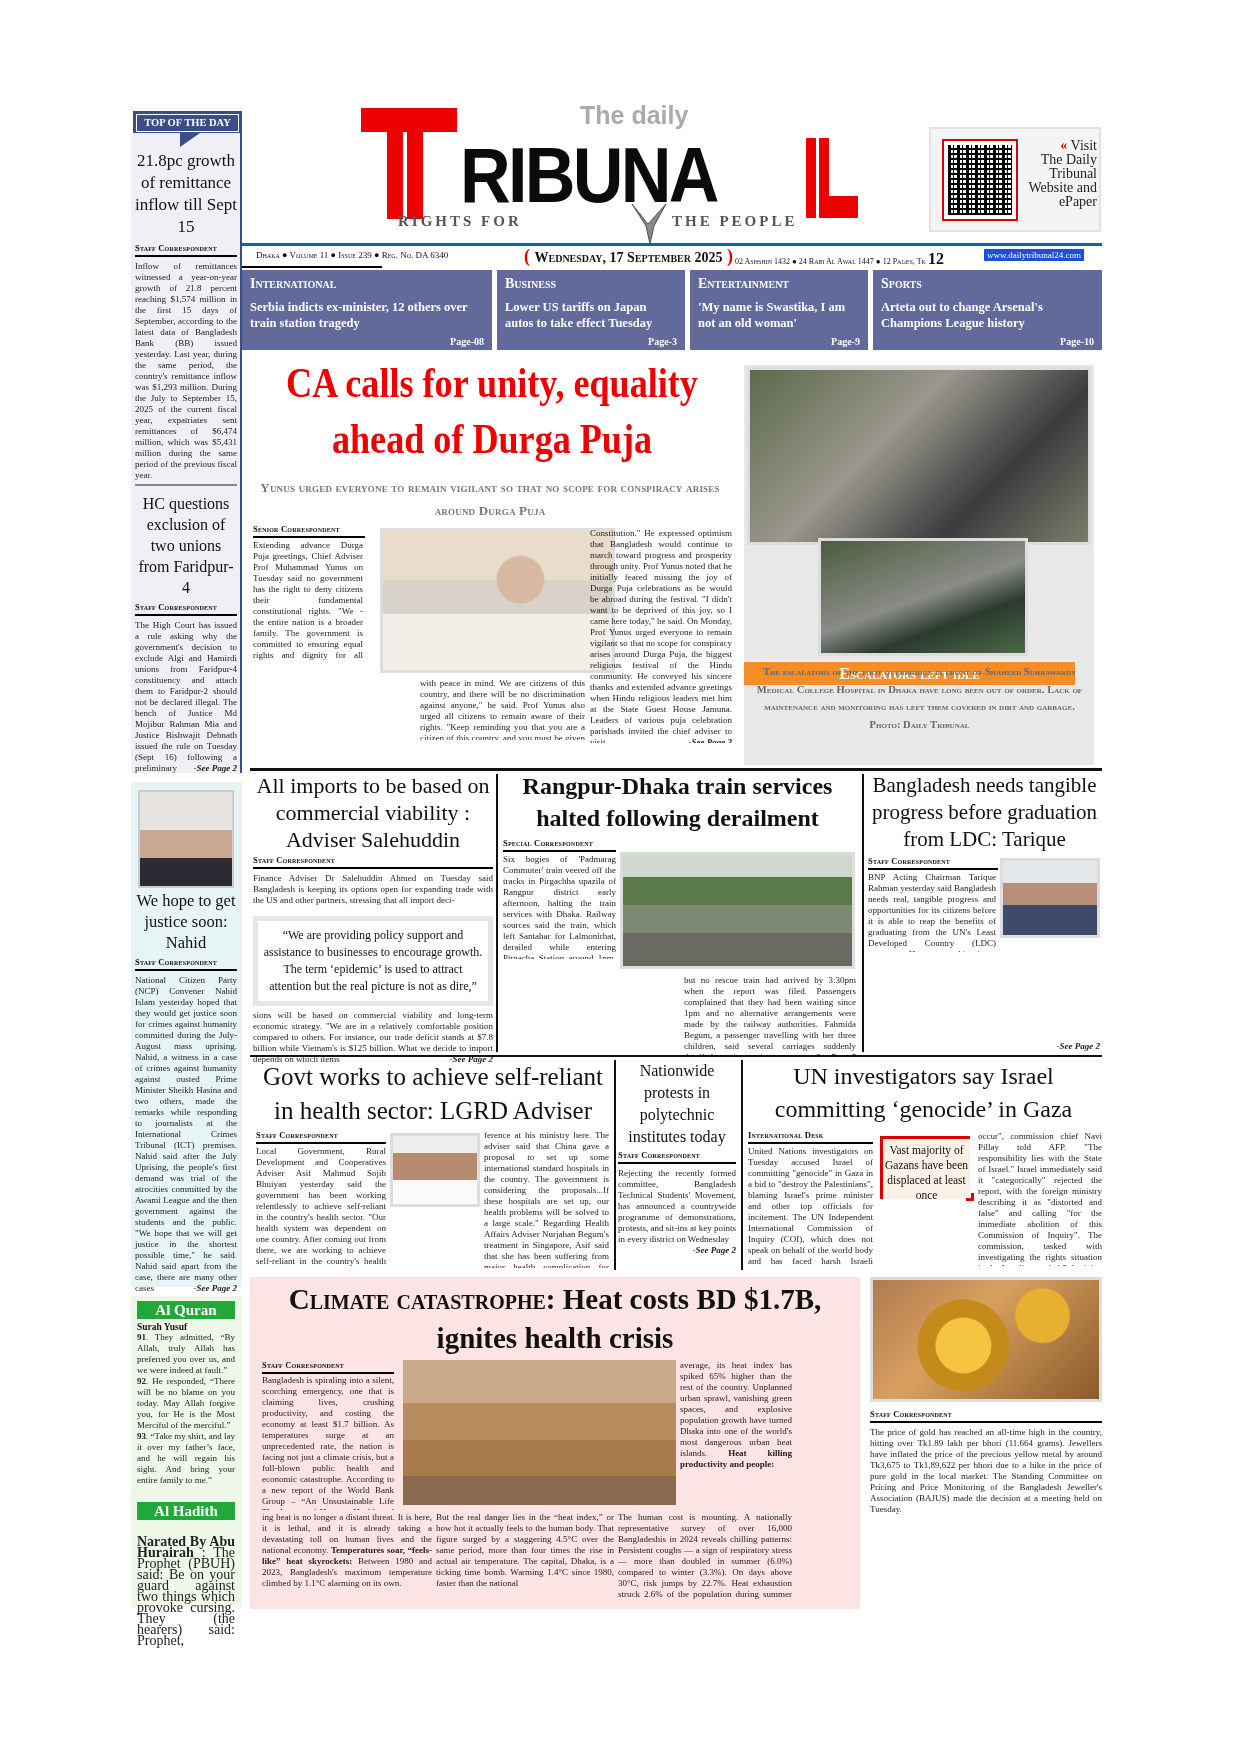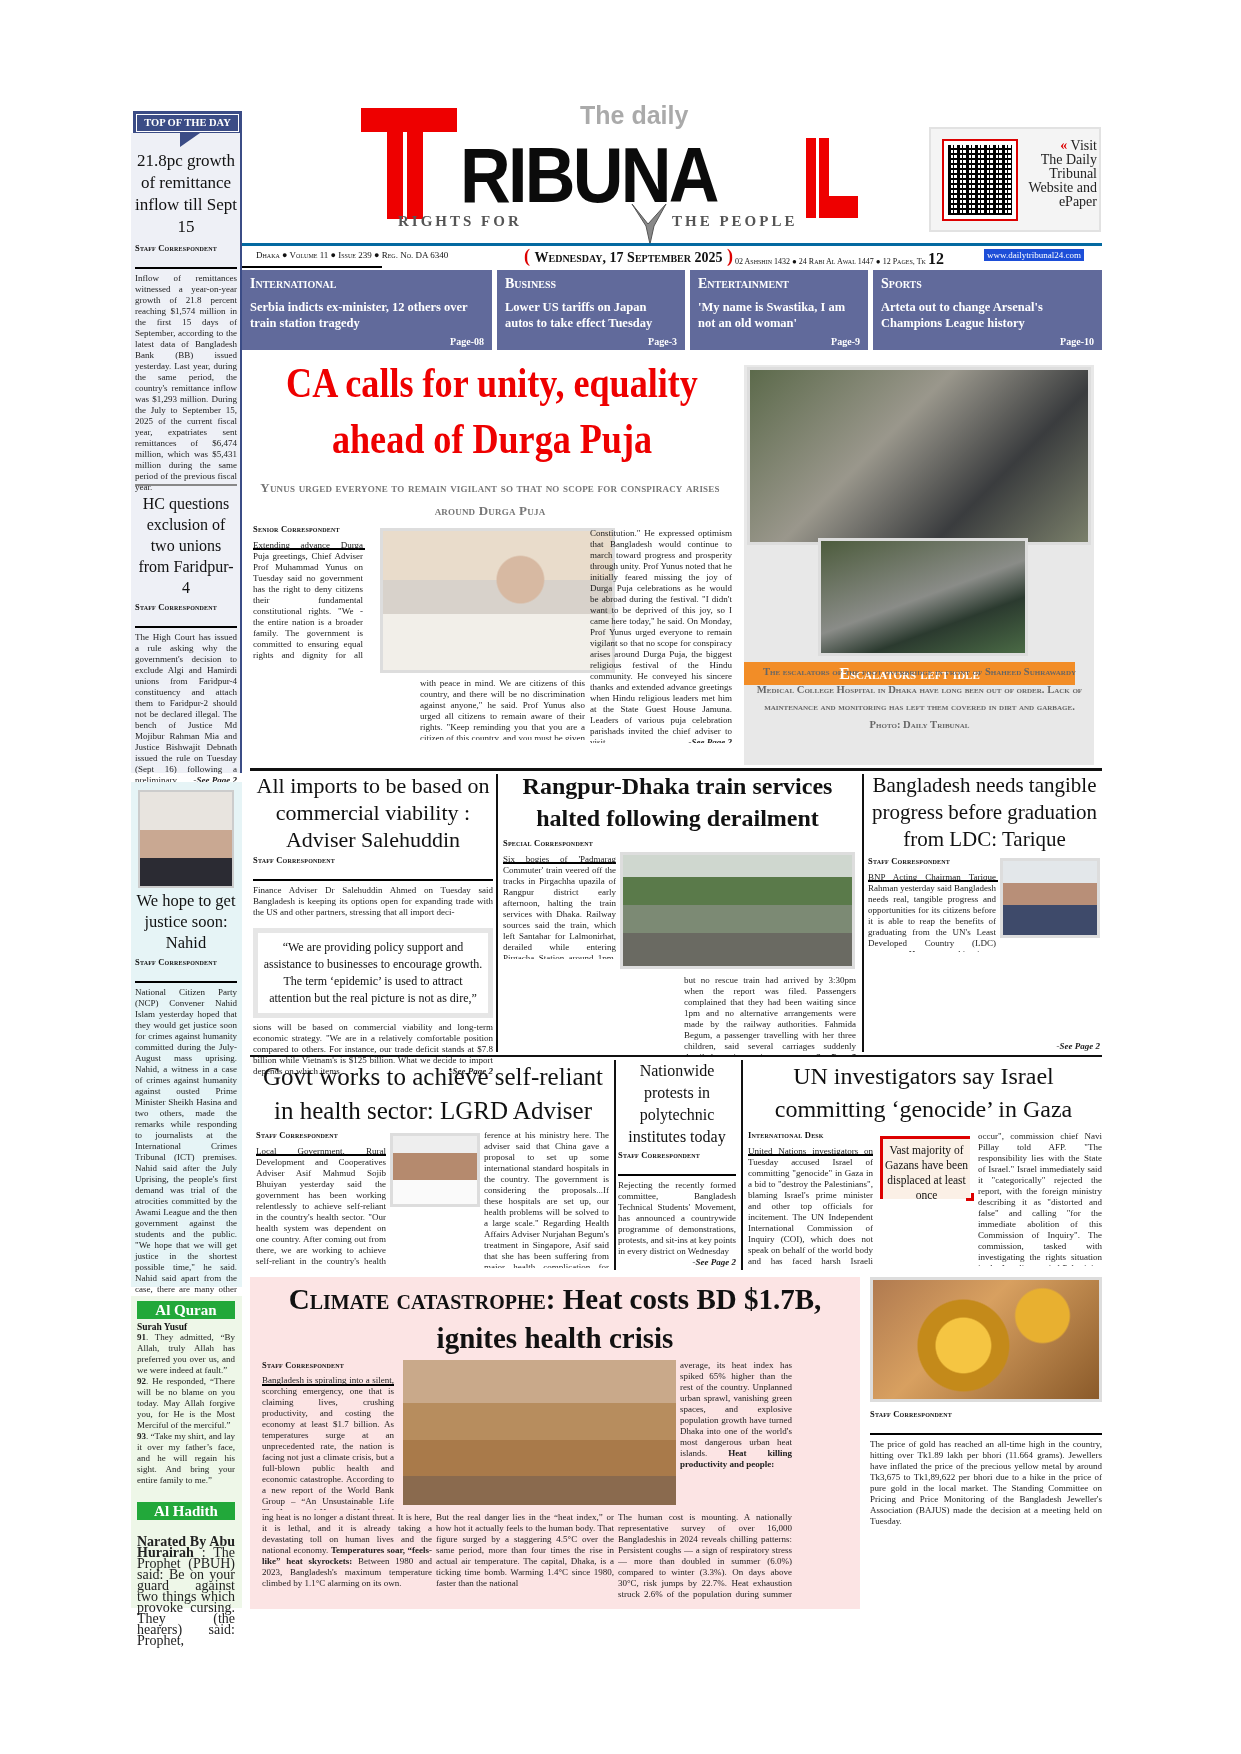--- a/index.html
+++ b/index.html
@@ -7,7 +7,7 @@
 body{position:relative;font-family:"Liberation Serif","DejaVu Serif",serif;color:#111}
 .abs{position:absolute}
 .txt{font-size:9.6px;line-height:11.6px;text-align:justify;hyphens:auto;color:#222}
-.byline{font-size:8.5px;font-variant:small-caps;font-weight:bold;letter-spacing:.2px;border-bottom:2px solid #000;padding-bottom:14px;margin-bottom:4px;color:#111}
+.byline{font-size:8.5px;font-variant:small-caps;font-weight:bold;letter-spacing:.2px;border-bottom:2px solid #000;padding-bottom:2px;margin-bottom:4px;color:#111}
 .see{font-style:italic;font-weight:bold;float:right}
 .hd{font-family:"Liberation Serif",serif;text-align:center;color:#111}
 .photo{background:#9a9a9a;border:3px solid #ddd}

